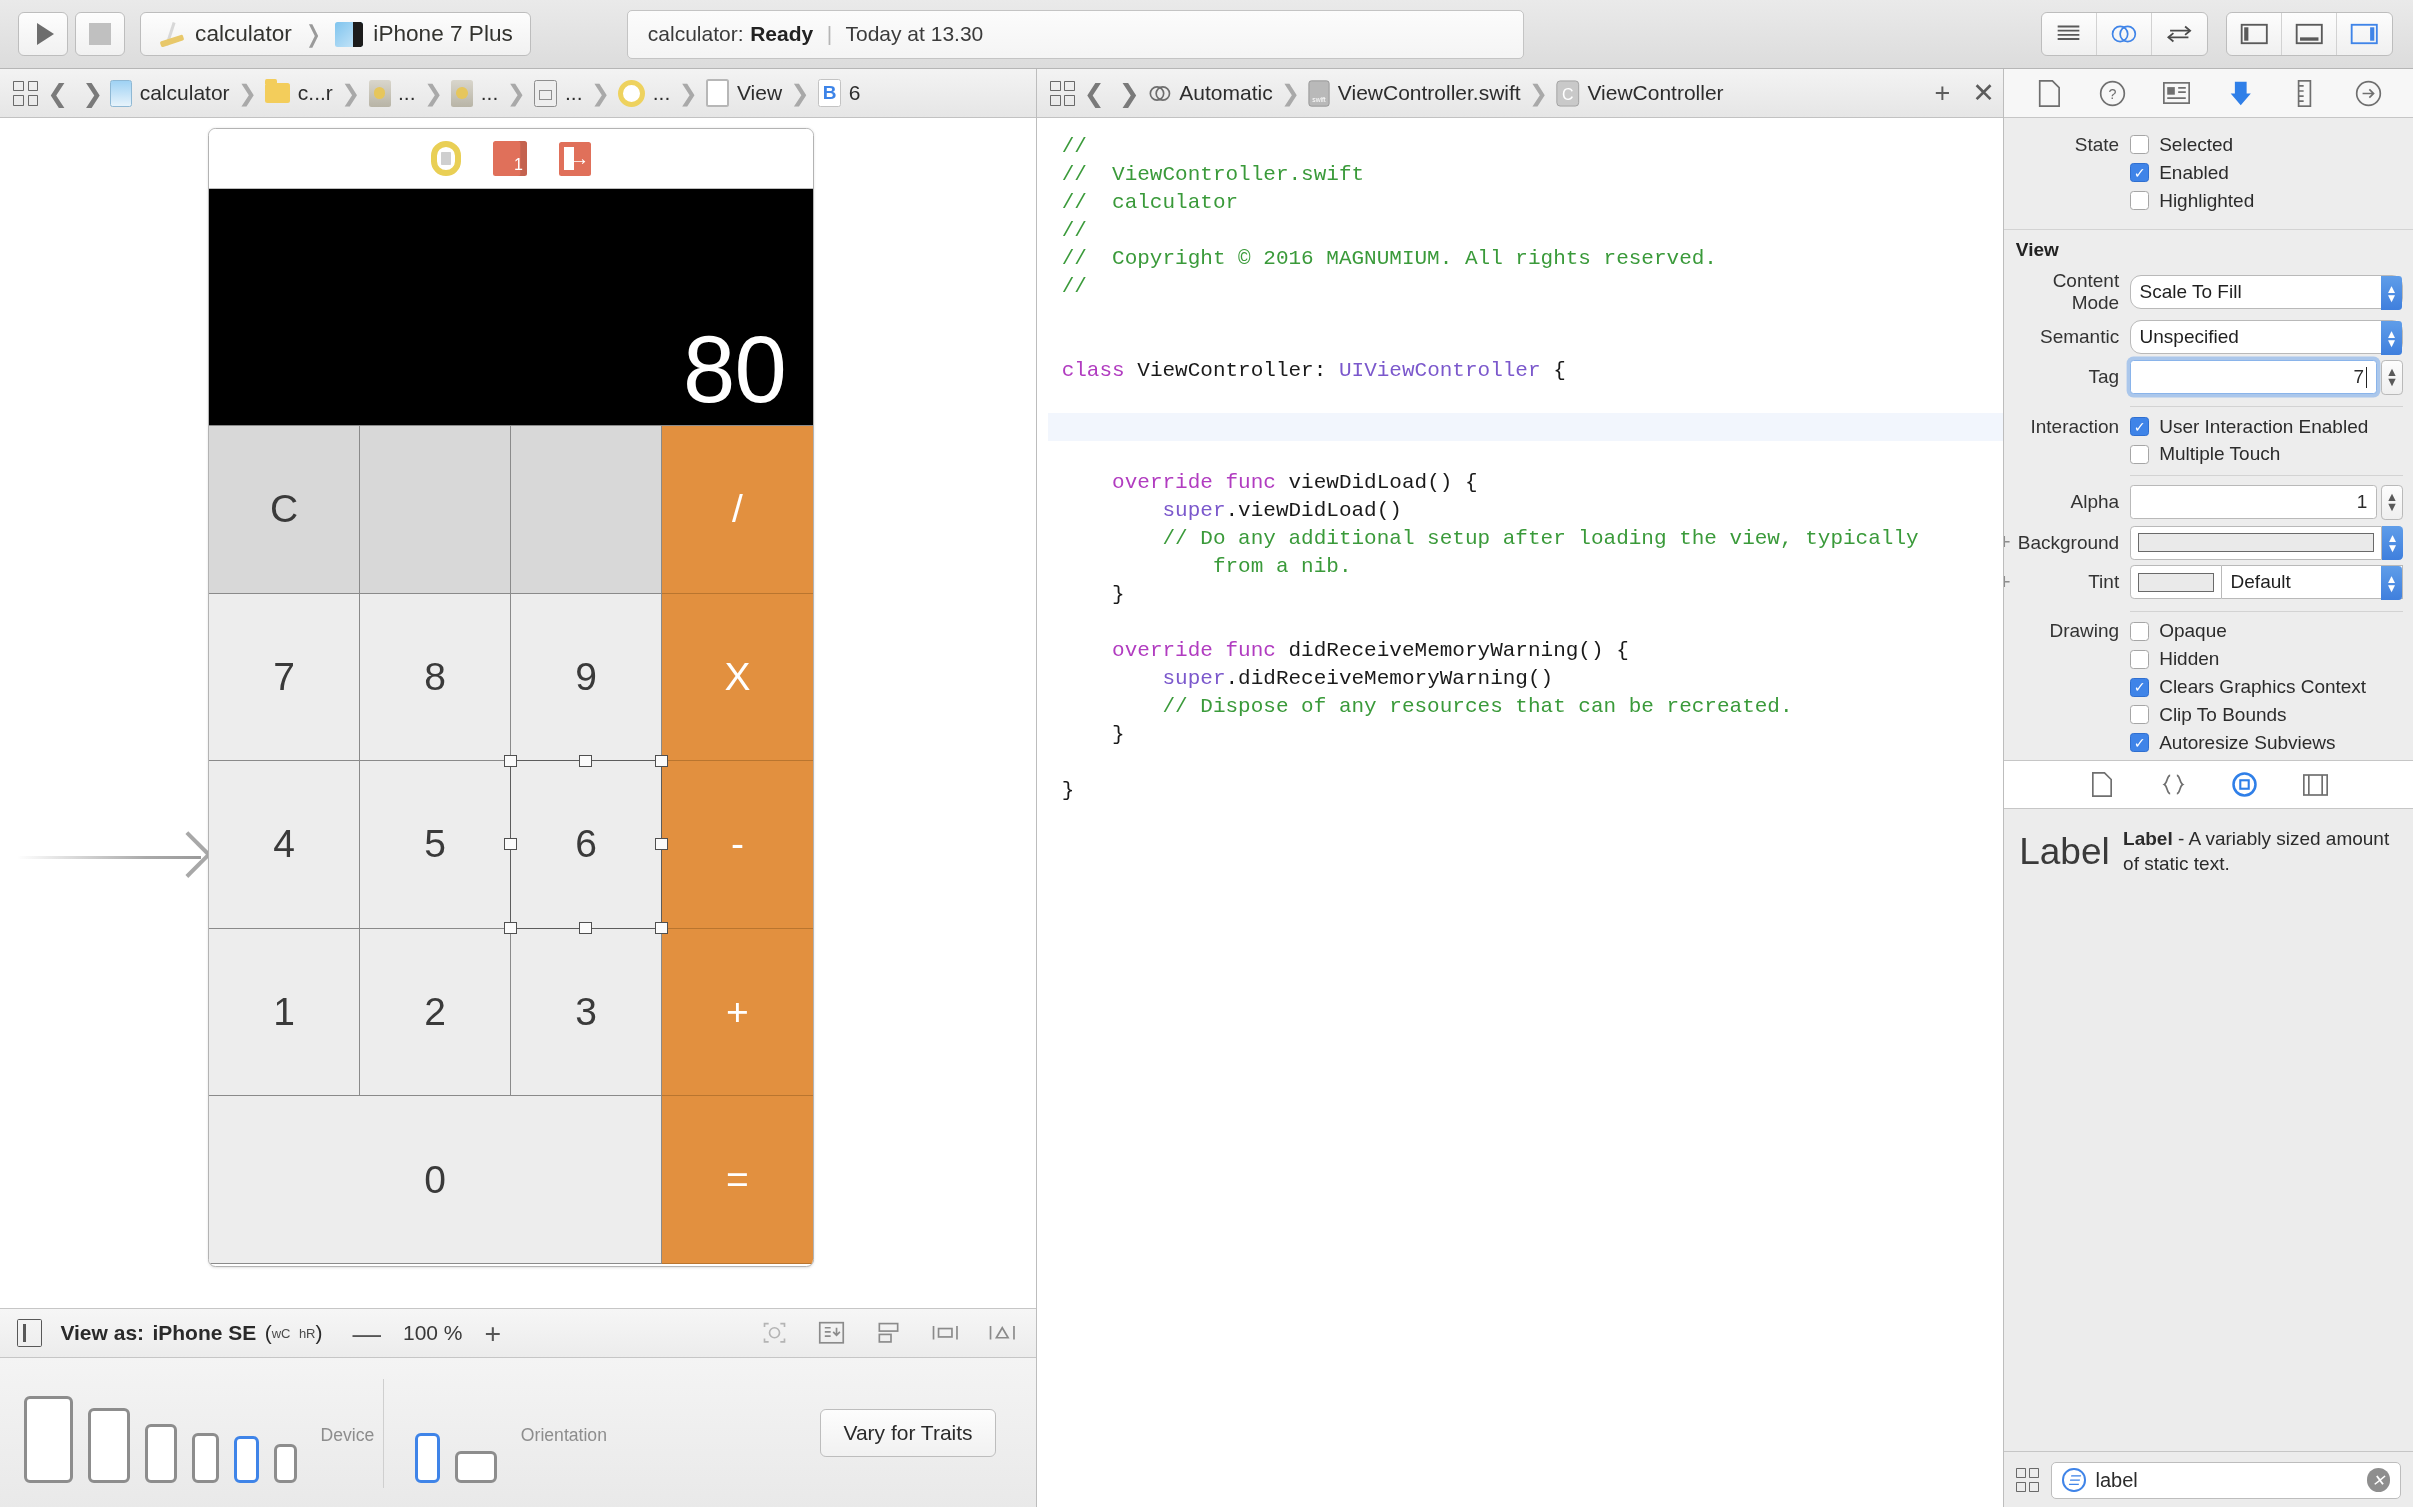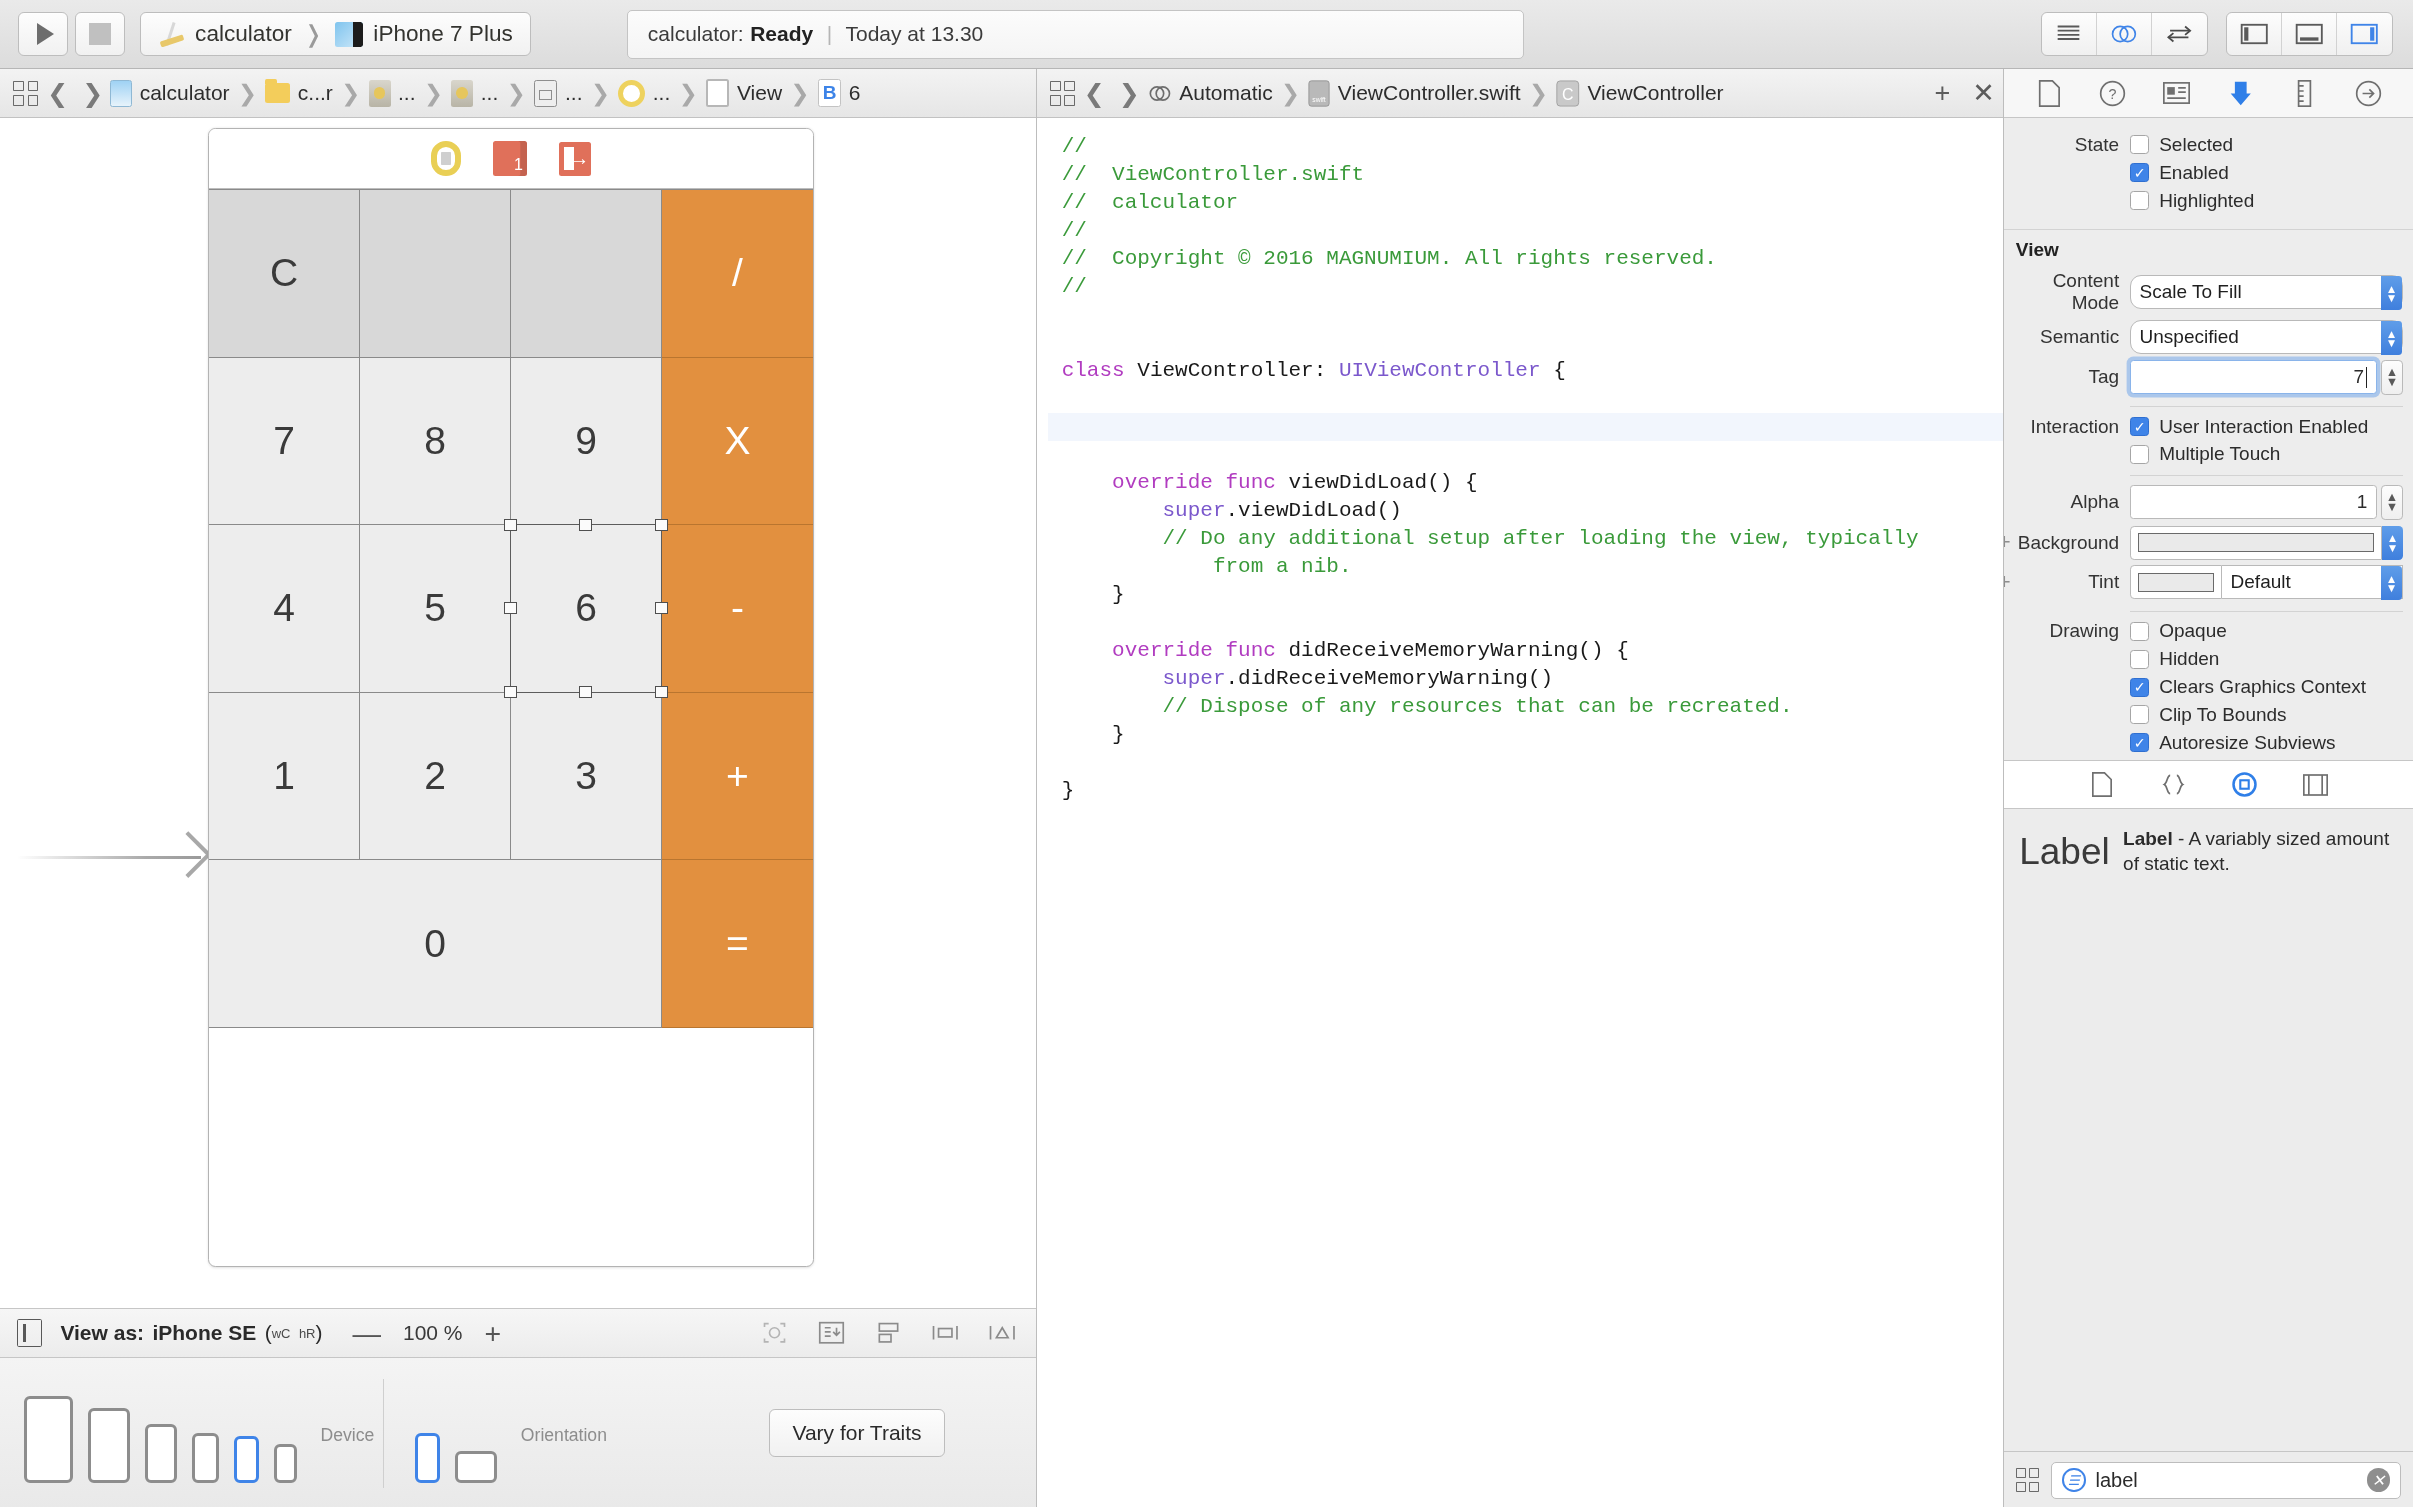--- a/index.html
+++ b/index.html
@@ -364,6 +364,9 @@
           <span class="dock-exit"></span>
         </div>
 
+        <div id="screen-display">
+          <span id="display-value">80</span>
+        </div>
 
         <div id="keypad">
           <div class="key top">C</div>

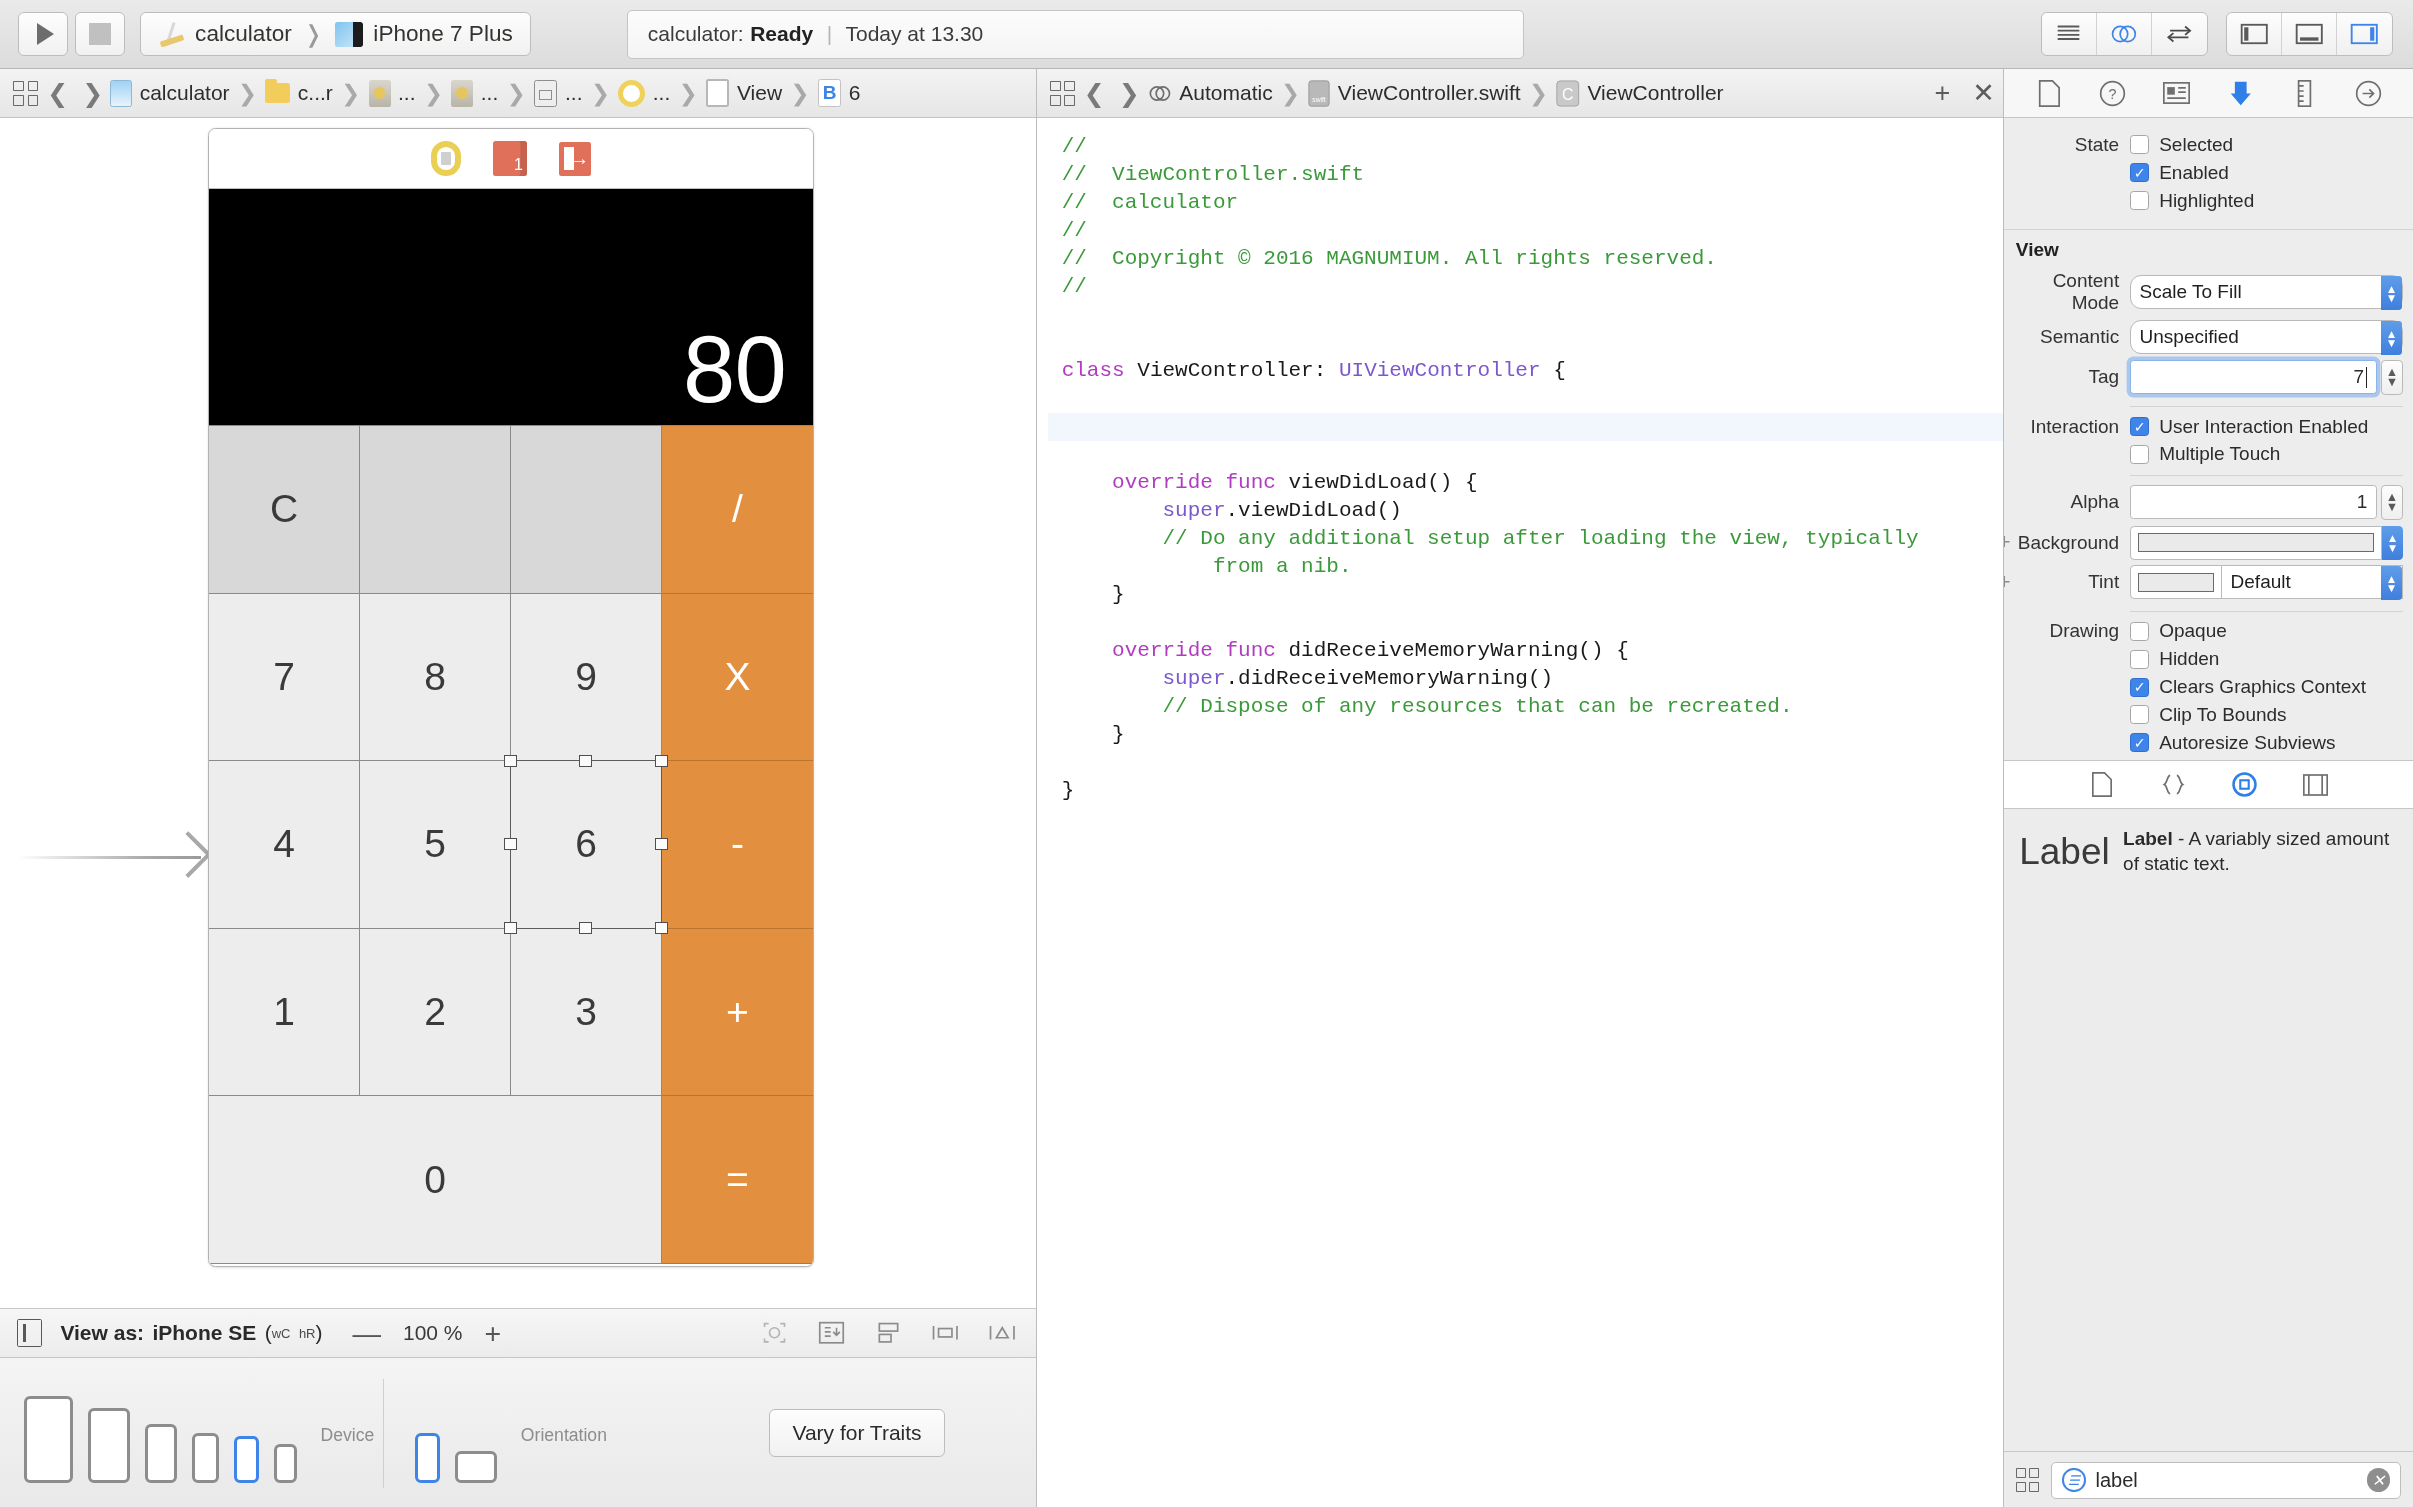--- a/index.html
+++ b/index.html
@@ -152,7 +152,7 @@
   .dv.sel{ border-color:#3f84e8; }
   .glabel{ font-size:17.6px; color:#8d8d8d; margin-top:5px;}
   .vsep{ width:0.8px; height:109px; background:#cfcfcf; margin:0 8.4px;}
-  #vary-btn{ margin-left:auto; margin-right:91px; background:linear-gradient(#fdfdfd,#f1f1f1);
+  #vary-btn{ margin-left:auto; margin-right:40px; background:linear-gradient(#fdfdfd,#f1f1f1);
     border:0.8px solid #bdbdbd; border-radius:5.9px; padding:11px 22px; font-size:21px; color:#2b2b2b;}
 
   

